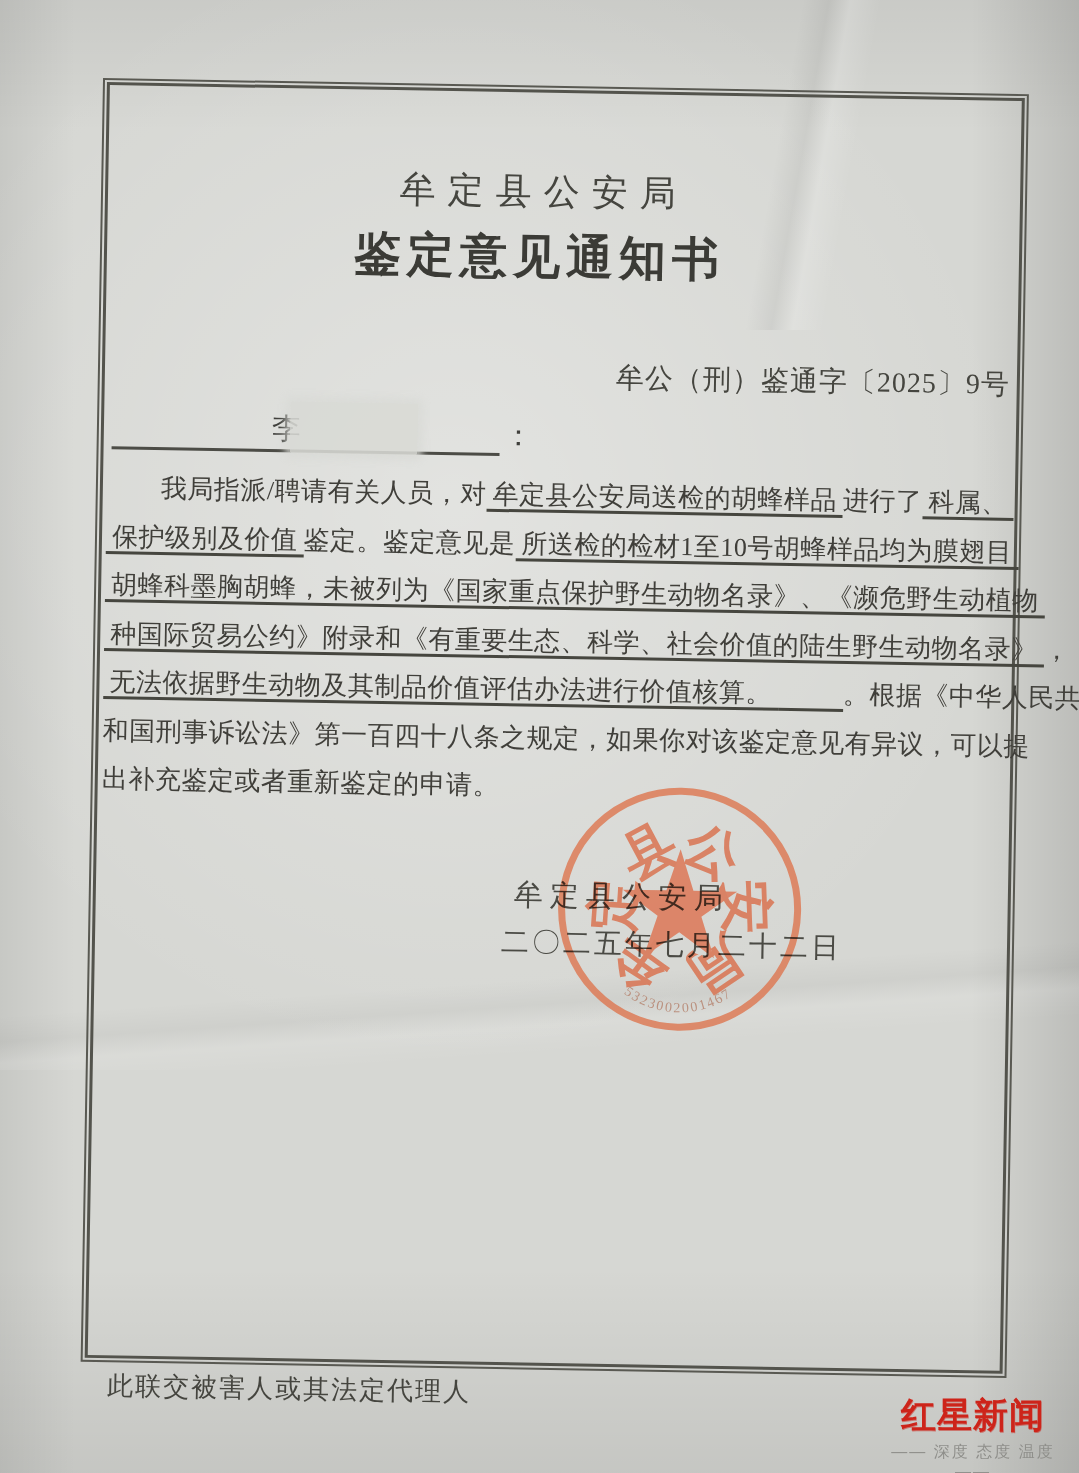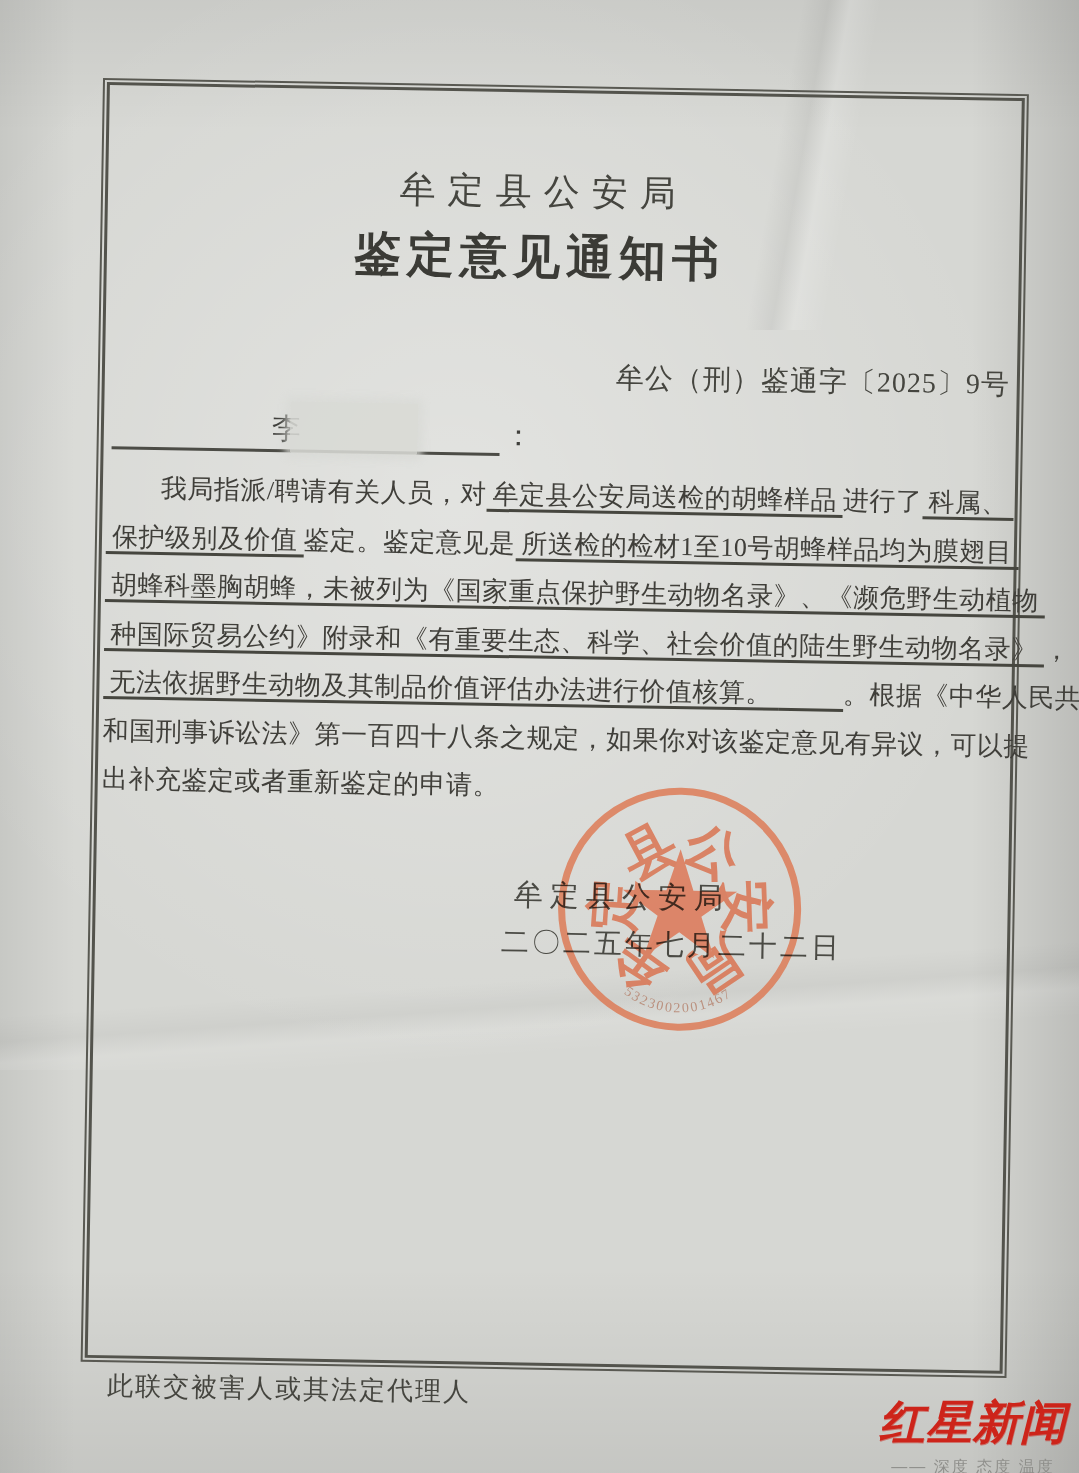--- a/index.html
+++ b/index.html
@@ -120,7 +120,7 @@
   }
   .wm-logo {
     font-family: "Liberation Sans", "DejaVu Sans", sans-serif;
-    font-size: 46px; font-weight: bold; font-style: italic;
+    font-size: 35px; font-weight: bold; 
     color: #cd241a; letter-spacing: 1px;
     text-shadow: 0.5px 0.5px 0 rgba(205,36,26,0.5);
   }

